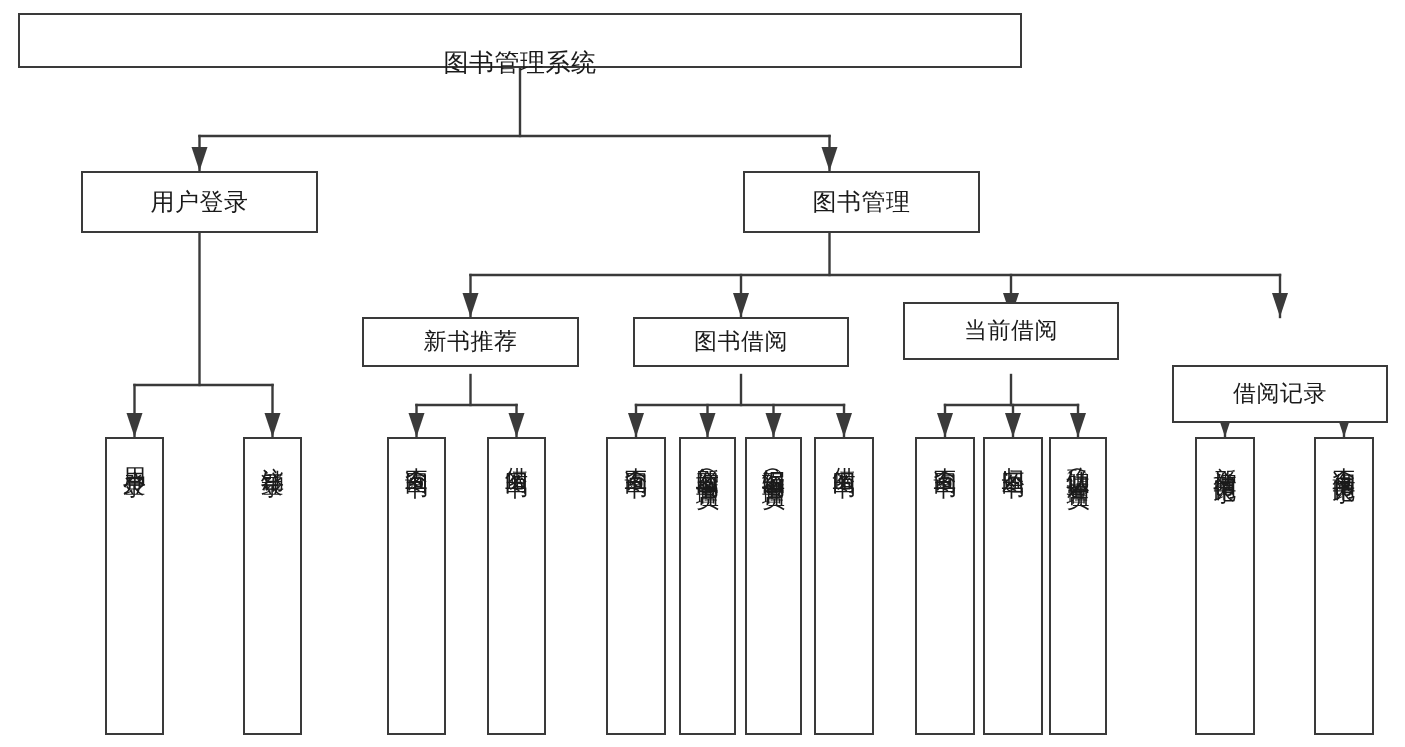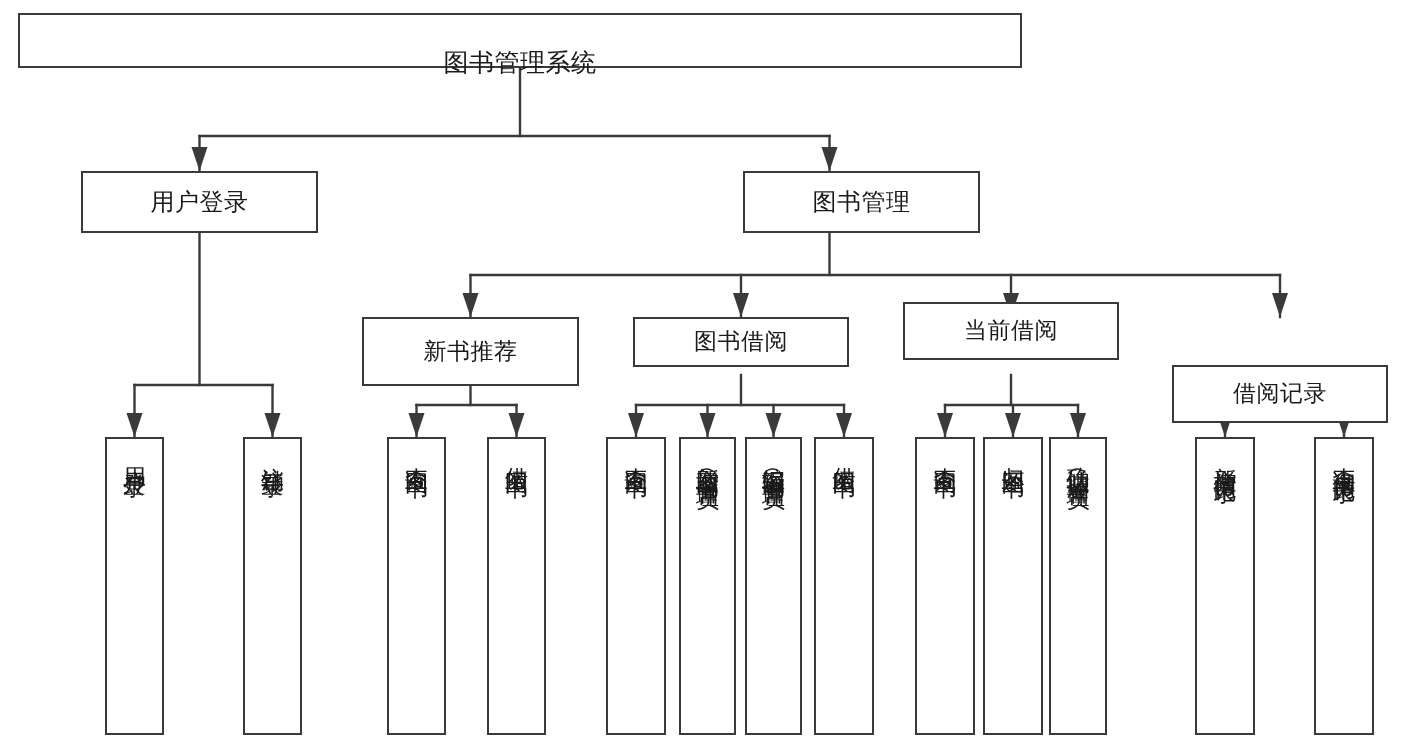--- a/index.html
+++ b/index.html
@@ -138,7 +138,7 @@
       <div class="node horizontal" style="left: 711px; top: 171px; width: 237px; height: 62px; border-color: rgb(58, 58, 58); background: rgb(255, 255, 255); margin-left: 32px;">
         <span class="node-label" style="font-size: 24px; color: rgb(26, 26, 26);">图书管理</span>
       </div>
-      <div class="node horizontal" style="left: 362px; top: 317px; width: 217px; height: 69px; border-color: rgb(58, 58, 58); background: rgb(255, 255, 255);">
+      <div class="node horizontal" style="left: 362px; top: 317px; width: 217px; height: 50px; border-color: rgb(58, 58, 58); background: rgb(255, 255, 255);">
         <span class="node-label" style="font-size: 23px; color: rgb(26, 26, 26);">新书推荐</span>
       </div>
       <div class="node horizontal" style="left: 633px; top: 317px; width: 216px; height: 50px; border-color: rgb(58, 58, 58); background: rgb(255, 255, 255);">

